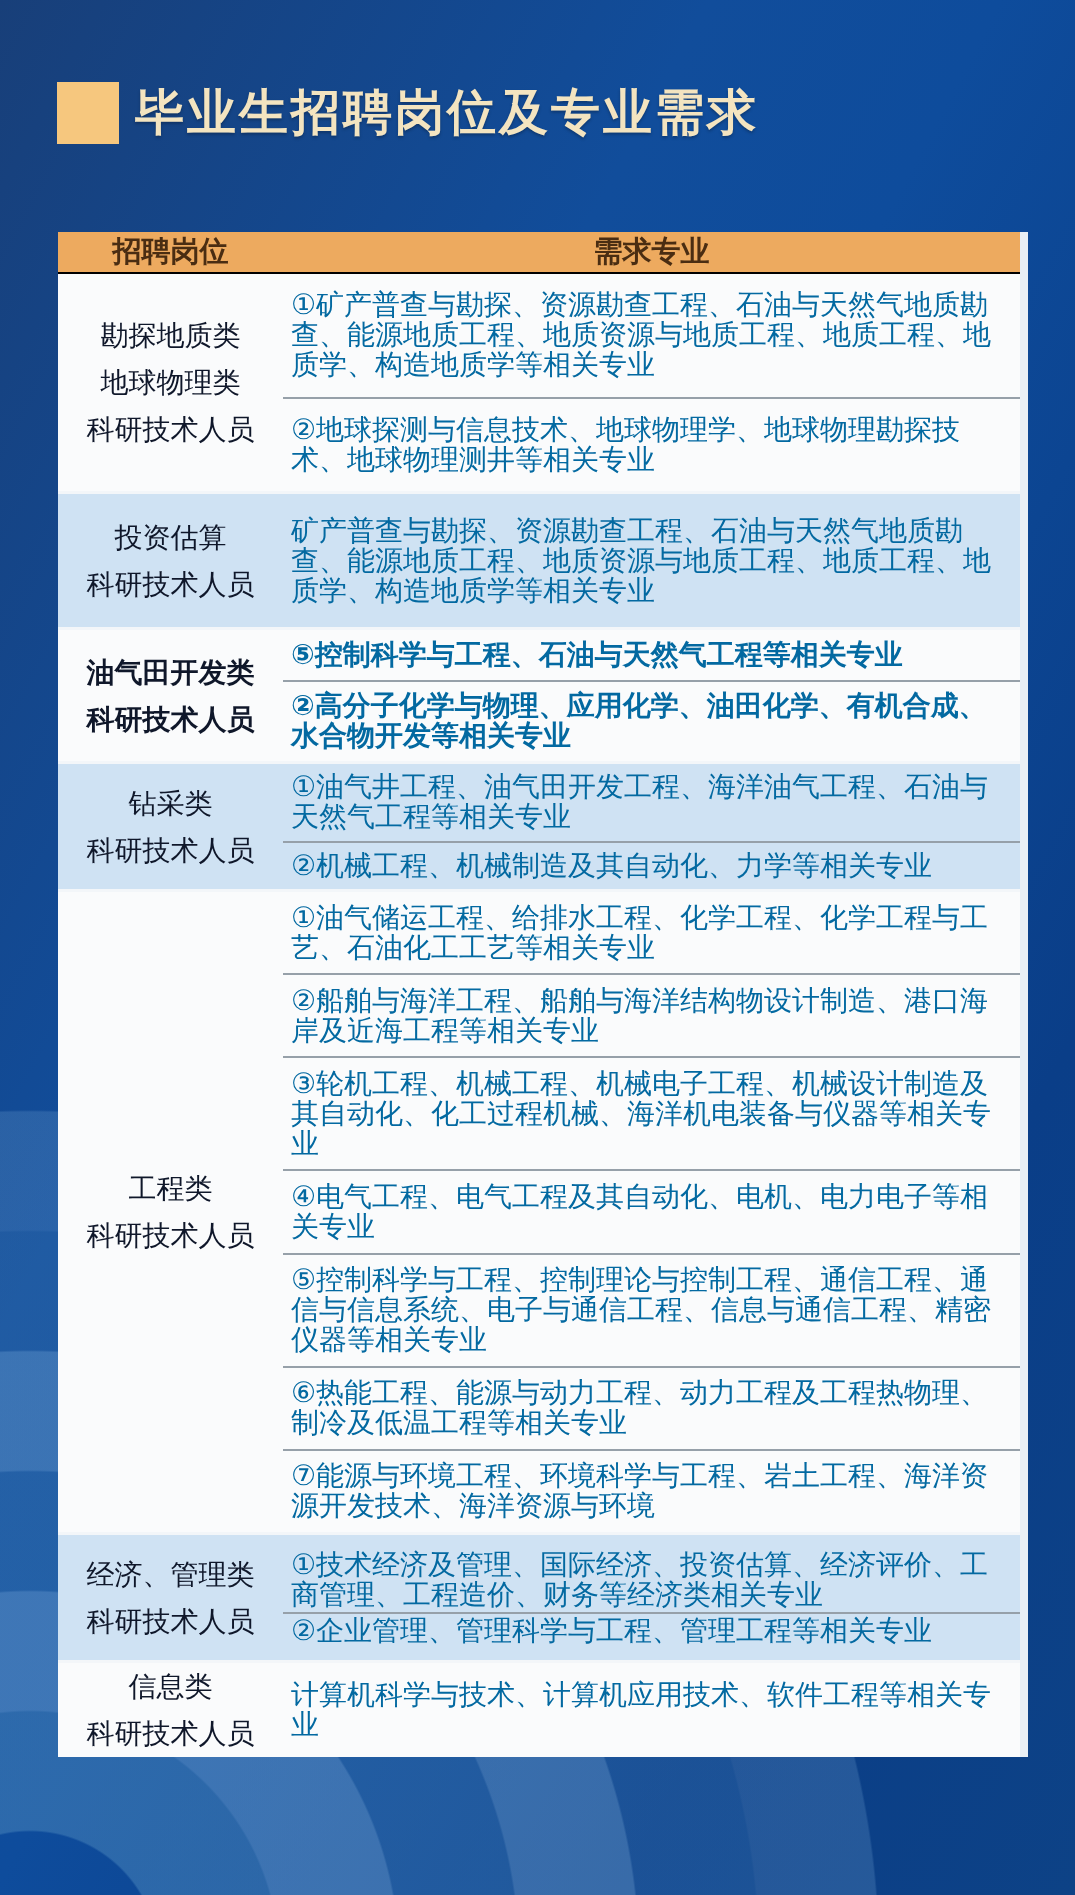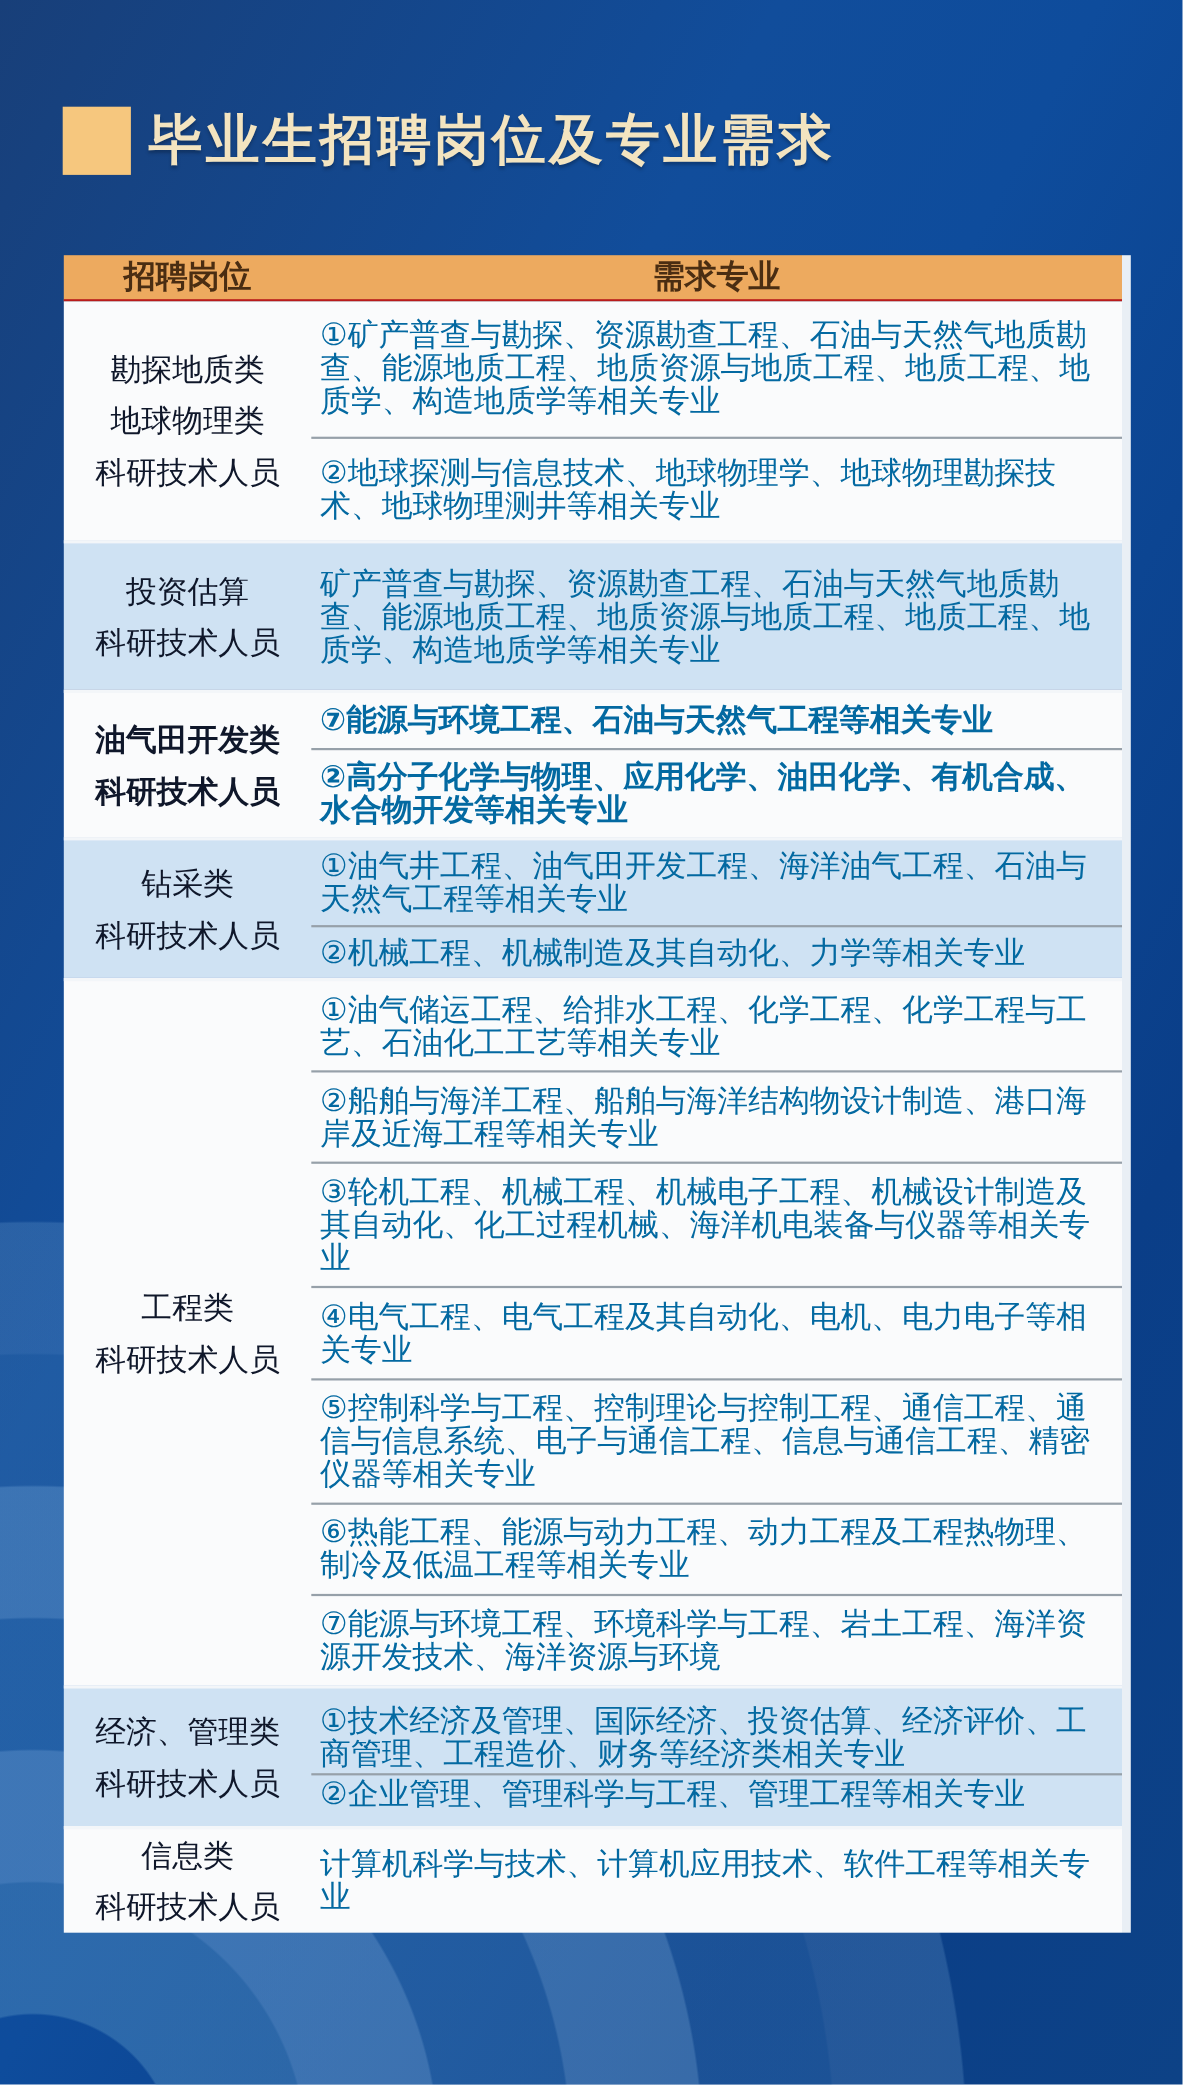--- a/index.html
+++ b/index.html
@@ -27,7 +27,7 @@
   
   .title-row {
     position: absolute;
-    left: 57px; top: 95px;
+    left: 57px; top: 80px;
     display: flex;
     align-items: center;
   }

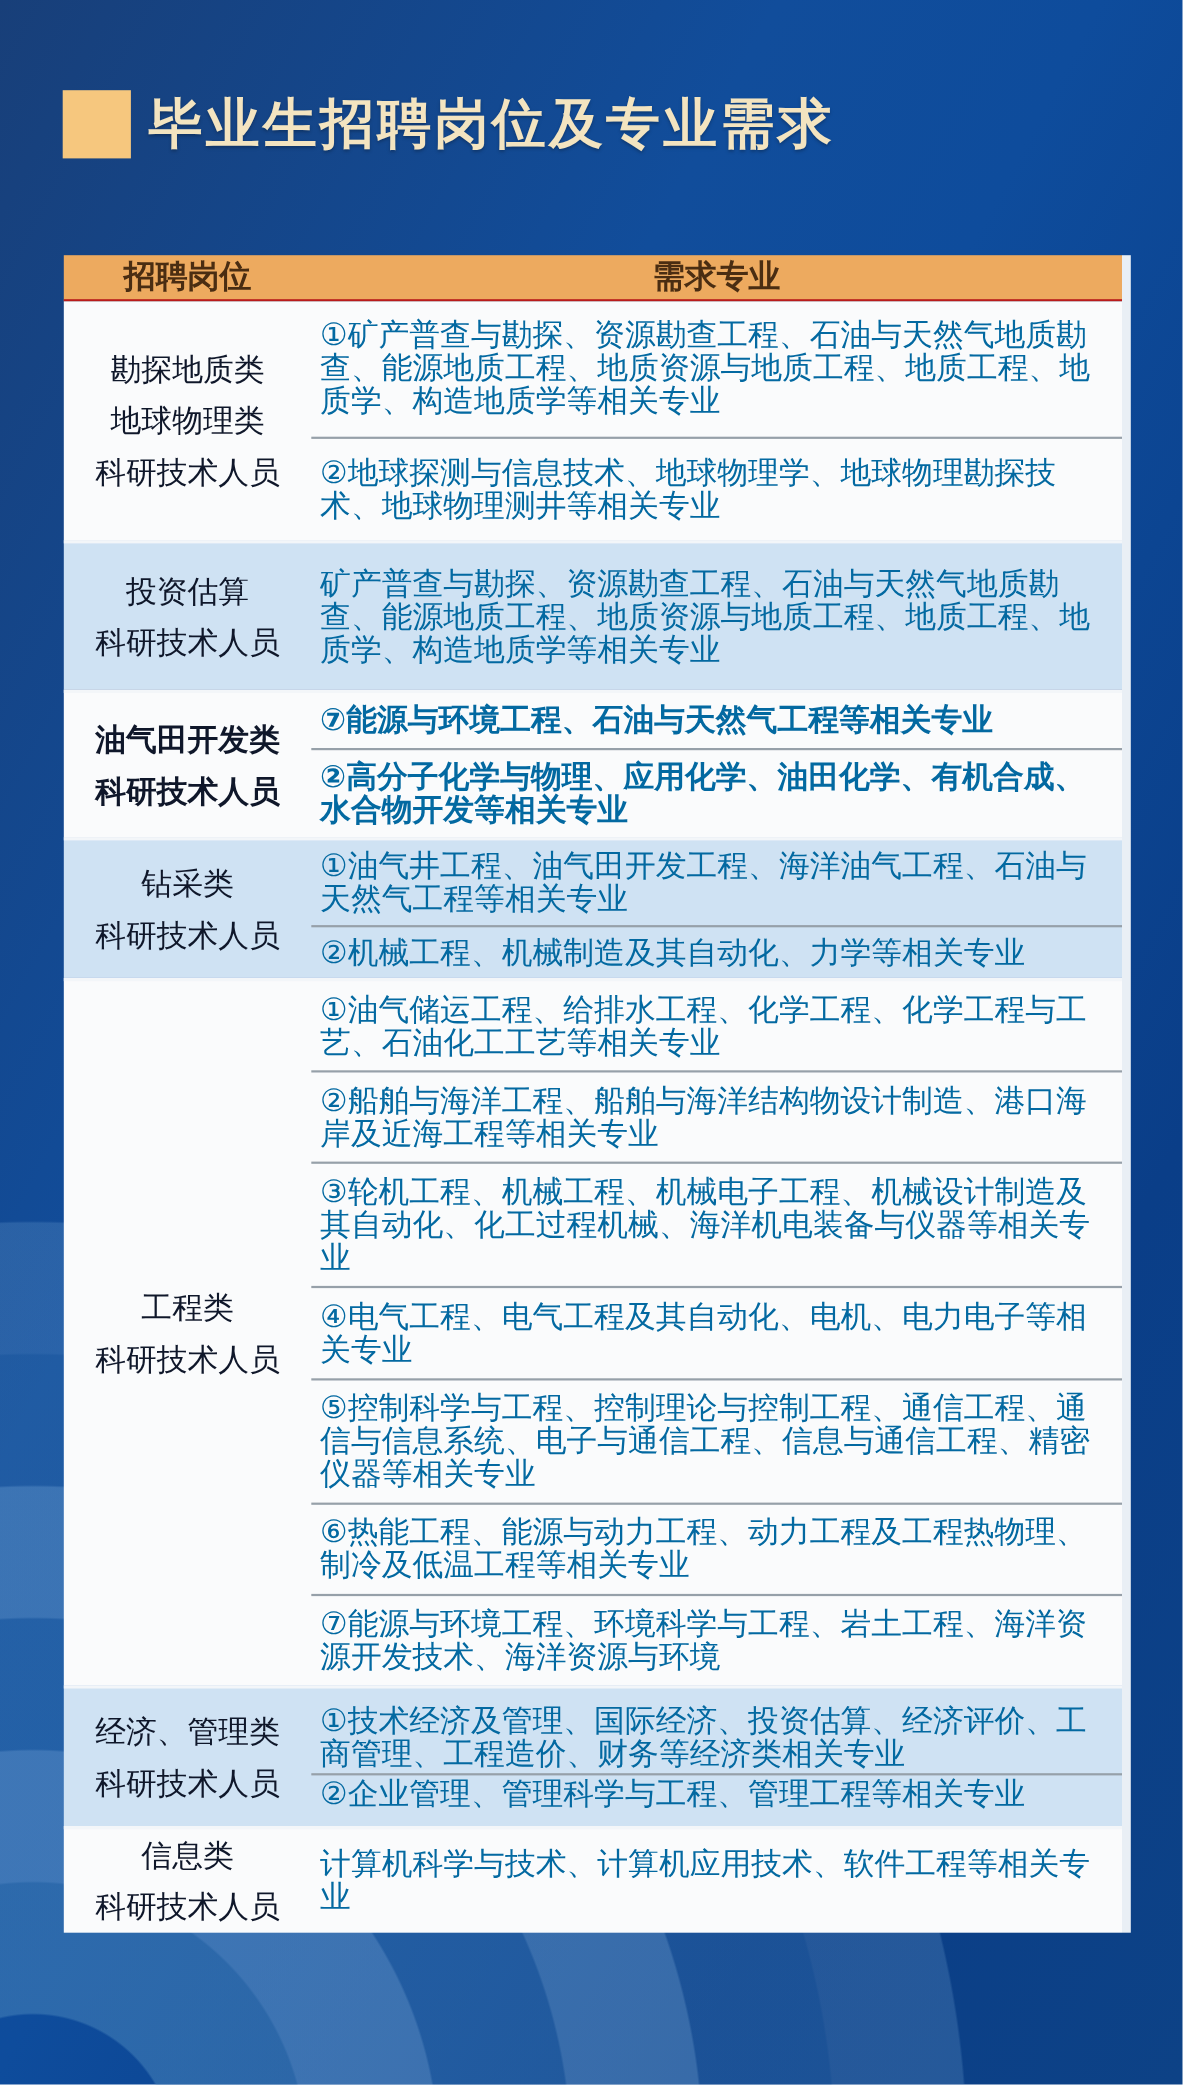--- a/index.html
+++ b/index.html
@@ -58,7 +58,7 @@
     display: flex;
     height: 40px;
     background: #edaa5f;
-    border-bottom: 2px solid #b91c1c;
+    border-bottom: 2px solid #000000;
   }
   .th {
     display: flex;

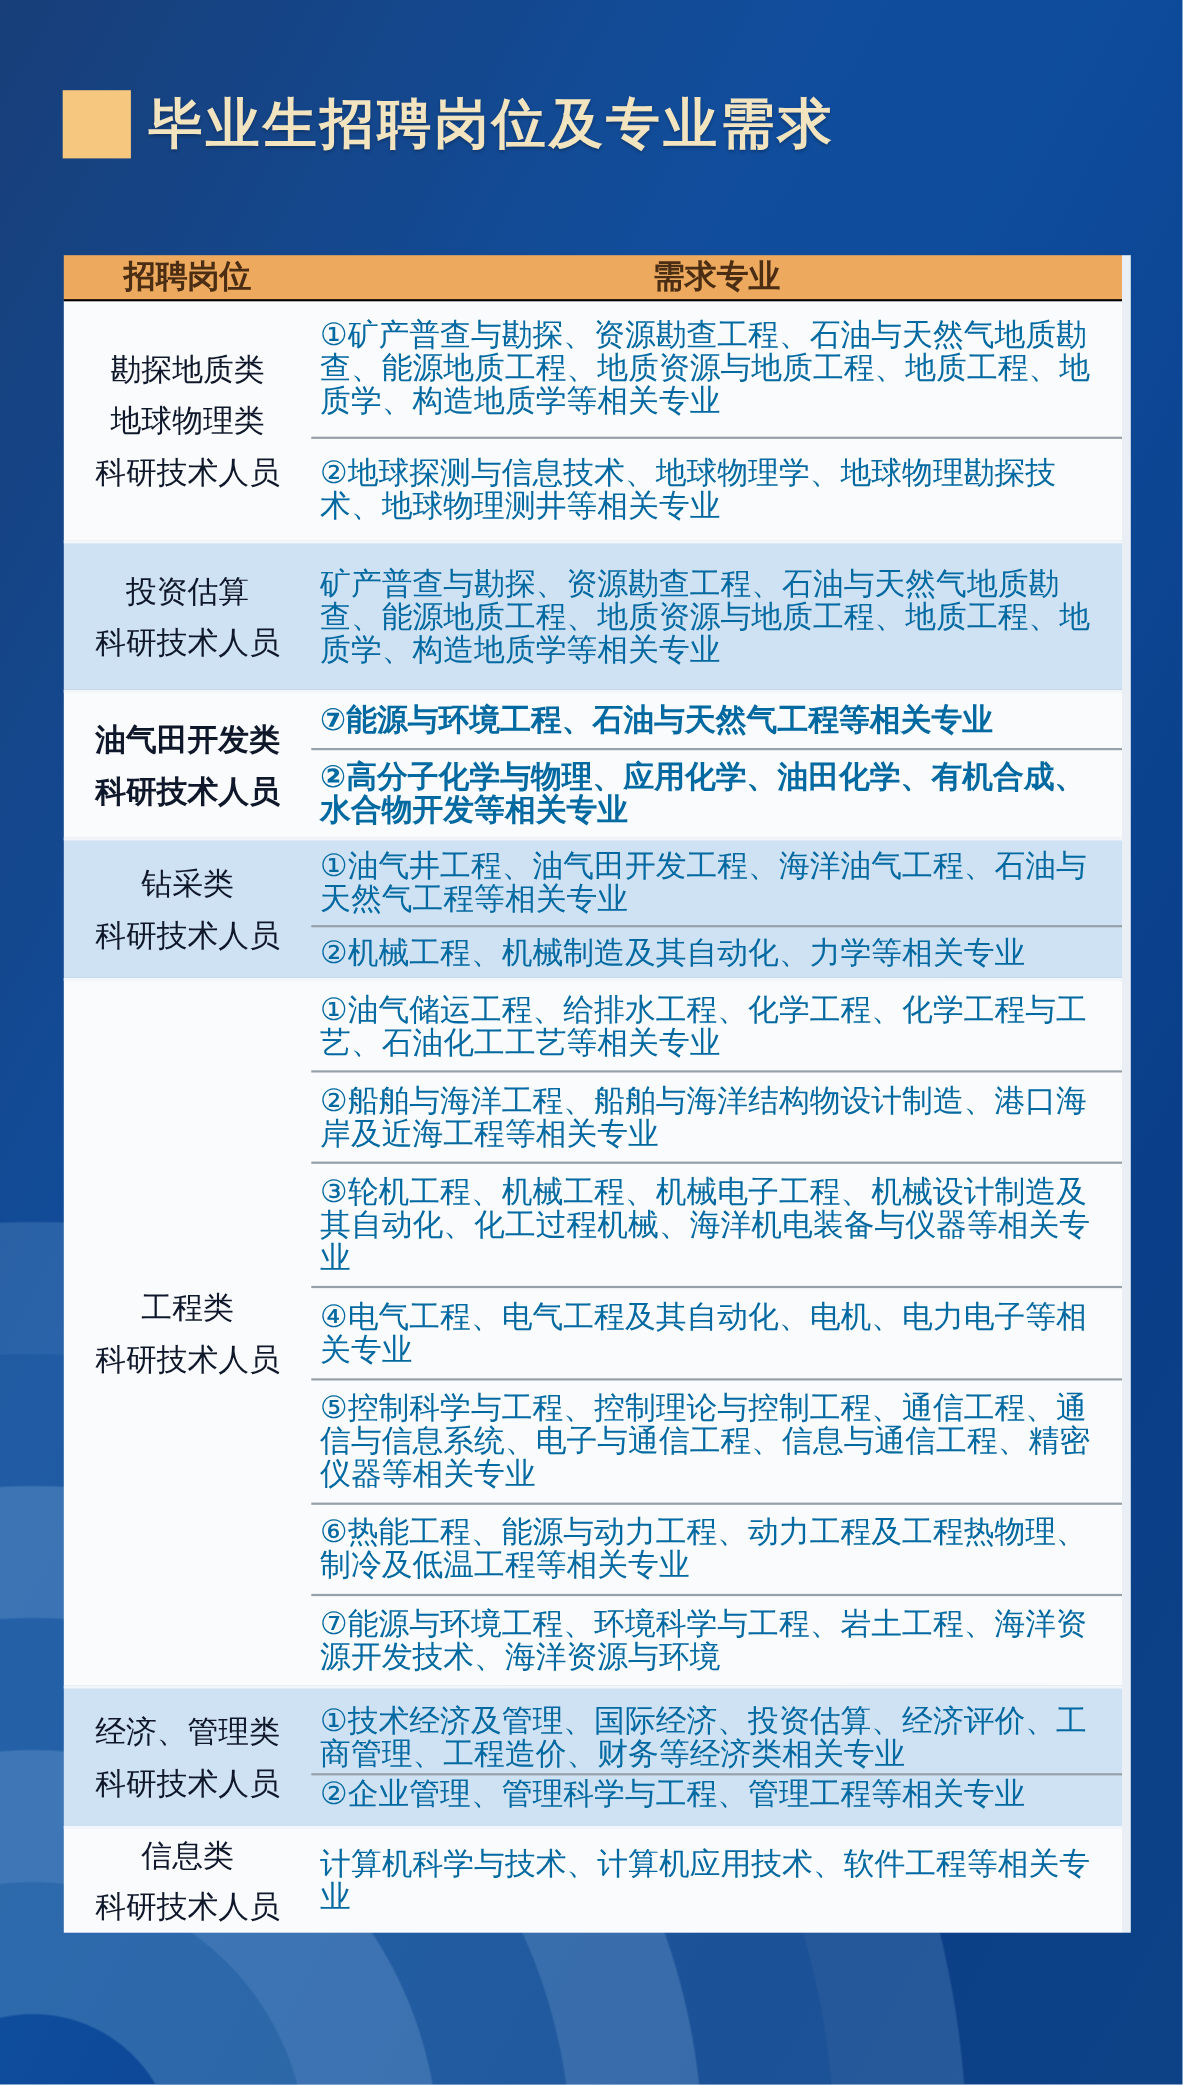--- a/index.html
+++ b/index.html
@@ -162,7 +162,7 @@
           <div class="pos-line">科研技术人员</div>
         </div>
         <div class="cell-right">
-          <div class="major">⑦能源与环境工程、石油与天然气工程等相关专业</div>
+          <div class="major">⑤控制科学与工程、石油与天然气工程等相关专业</div>
           <div class="major">②高分子化学与物理、应用化学、油田化学、有机合成、水合物开发等相关专业</div>
         </div>
       </div>

